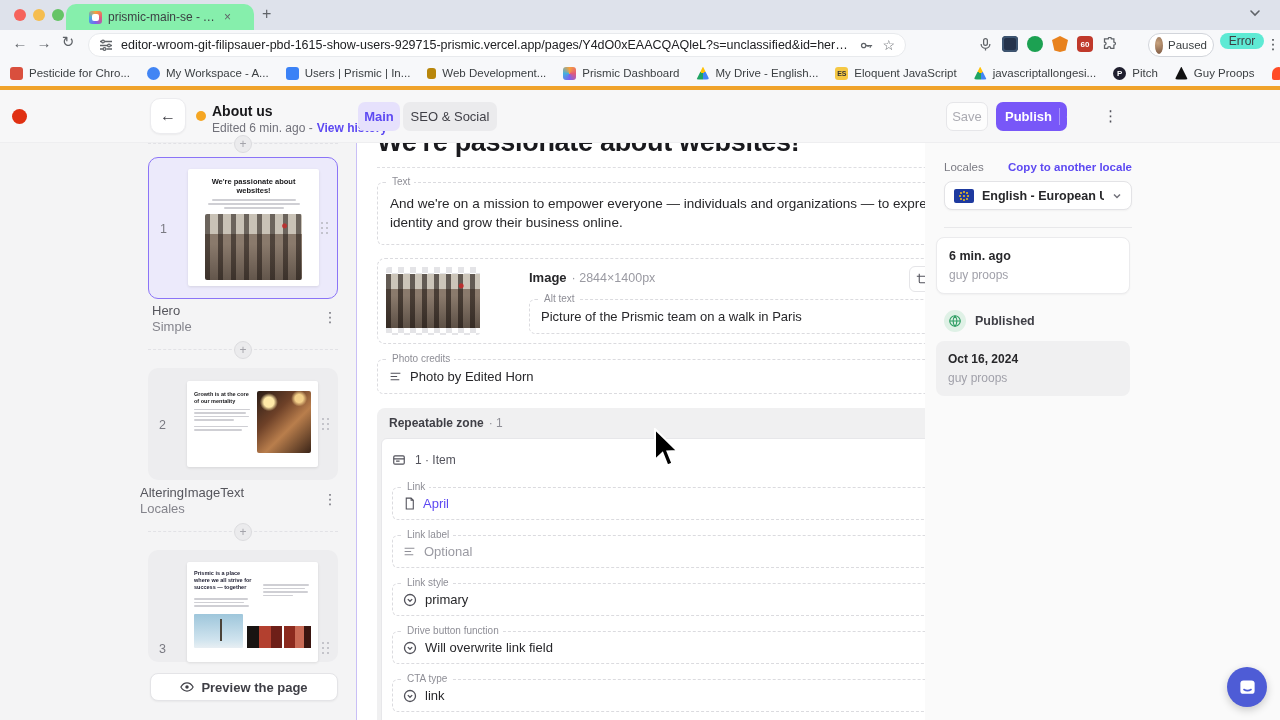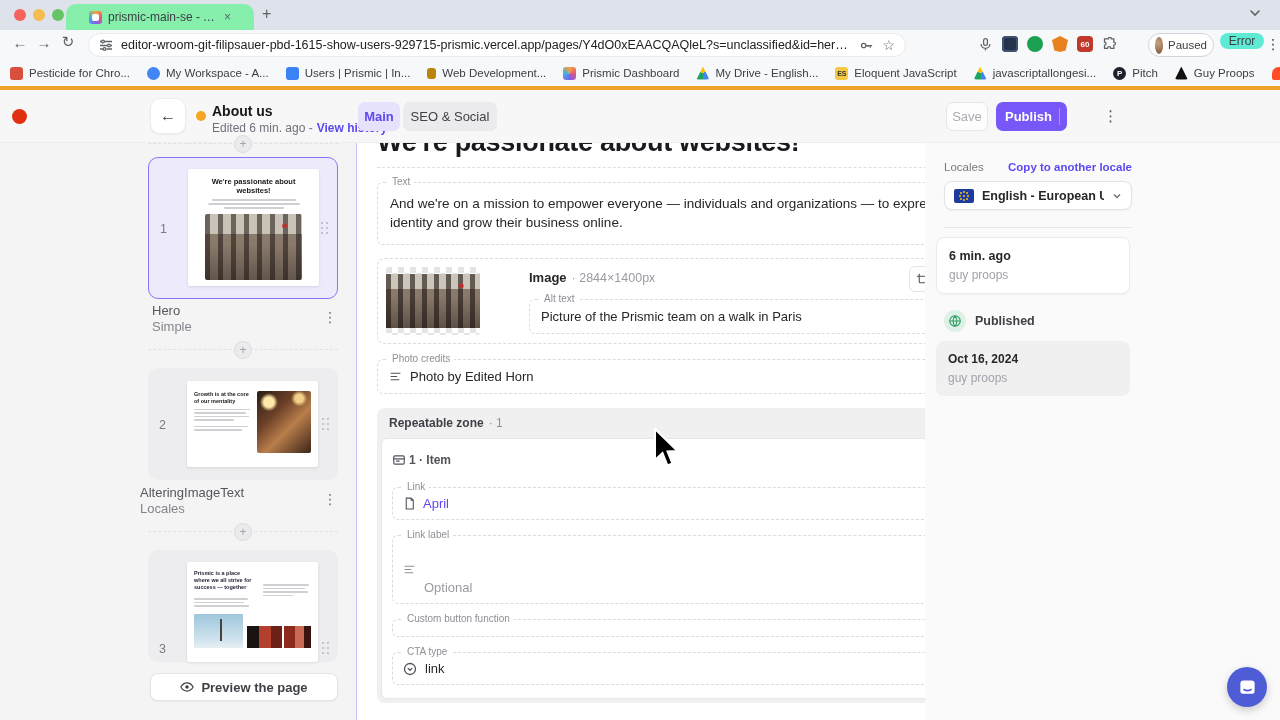--- a/index.html
+++ b/index.html
@@ -378,7 +378,7 @@
       </div>
       <div style="background:#fff; border:1px solid #E7E7EA; border-radius:6px; padding:9px 10px 13px;">
         <div class="flex" style="justify-content:space-between;">
-          <div class="flex" style="gap:3px;font-weight:bold;">
+          <div class="flex" style="gap:9px;">
             <svg width="14" height="14" viewBox="0 0 24 24">
                 <g fill="none" stroke="#52525B" stroke-width="2">
                   <rect x="3" y="5" width="18" height="14" rx="2"></rect>

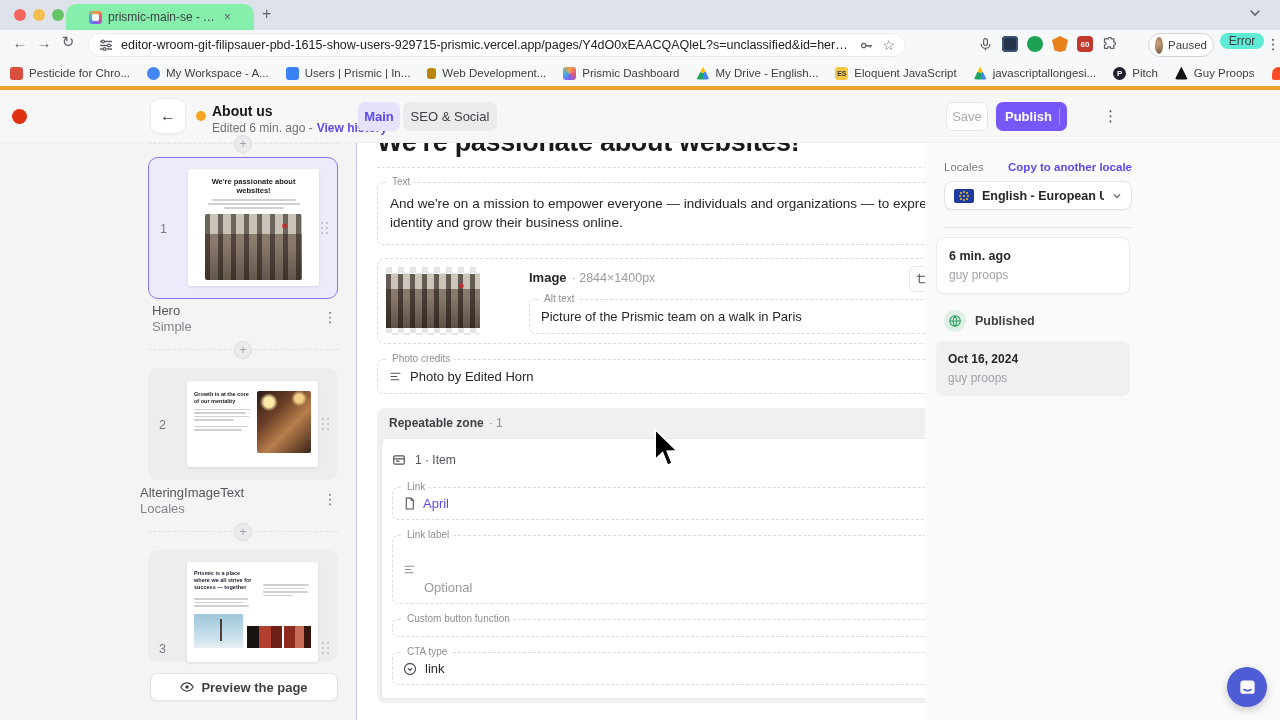--- a/index.html
+++ b/index.html
@@ -416,7 +416,7 @@
                   <path d="M3 6h18M3 12h12M3 18h16"></path>
                 </g>
               </svg>
-            <span style="font-size:13px; color:#9A9AA2;margin-top:36px;">Optional</span>
+            <span style="font-size:13px; color:#9A9AA2;">Optional</span>
           </div>
         </div>
 

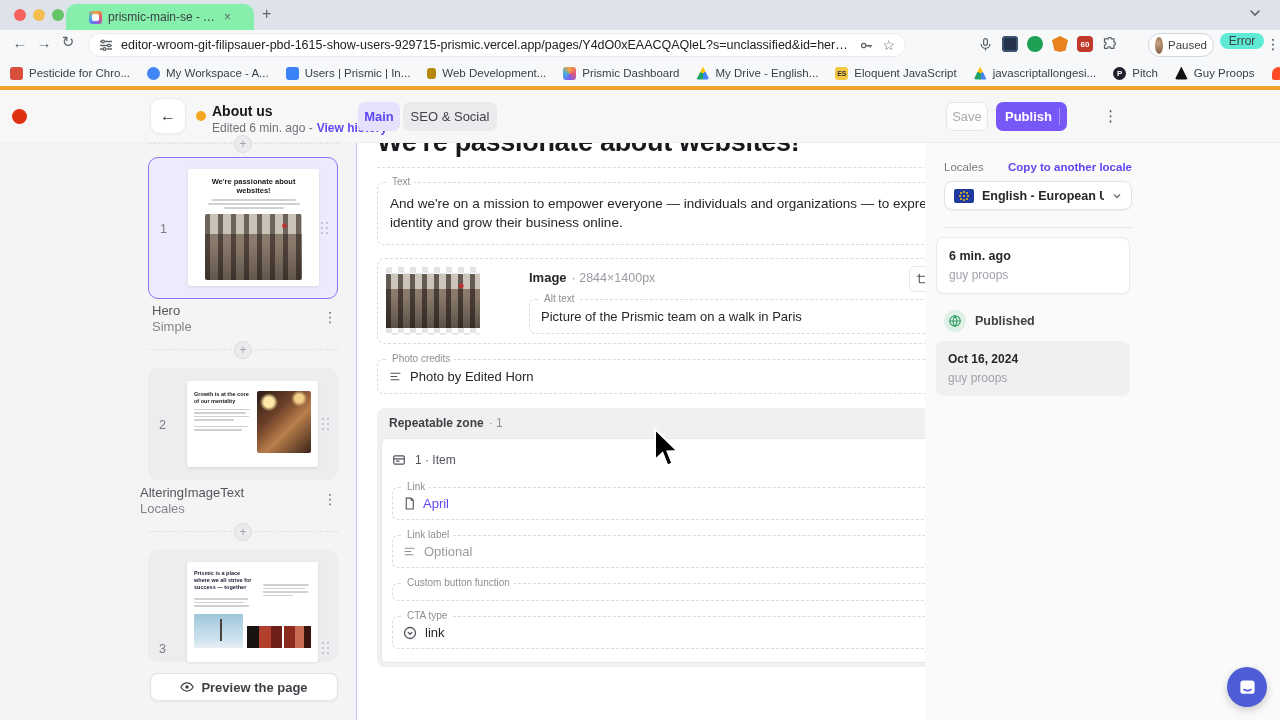--- a/index.html
+++ b/index.html
@@ -420,6 +420,24 @@
           </div>
         </div>
 
+        <div class="dashed-field" style="margin:15px 0 0; padding:8px 10px;">
+          <span class="float-label">Link style</span>
+          <div class="flex" style="gap:8px;">
+            <svg class="sel-ic" width="14" height="14" viewBox="0 0 16 16">
+                <circle cx="8" cy="8" r="6.3" fill="none" stroke="#52525B" stroke-width="1.5"></circle>
+                <path d="M5.5 7l2.5 2.5L10.5 7" fill="none" stroke="#52525B" stroke-width="1.5"></path>
+              </svg>
+            <span class="field-val">primary</span>
+          </div>
+          <span class="abs stepper" style="right:14px; top:9px;">
+            <svg width="8" height="6" viewBox="0 0 8 6">
+                <path d="M1 4.5L4 1l3 3.5" fill="none" stroke="#8E8E96" stroke-width="1.4"></path>
+              </svg>
+            <svg width="8" height="6" viewBox="0 0 8 6">
+                <path d="M1 1.5L4 5l3-3.5" fill="none" stroke="#8E8E96" stroke-width="1.4"></path>
+              </svg>
+          </span>
+        </div>
 
         <div class="dashed-field" style="margin:15px 0 0; padding:8px 10px;">
           <span class="float-label">Custom button function</span>

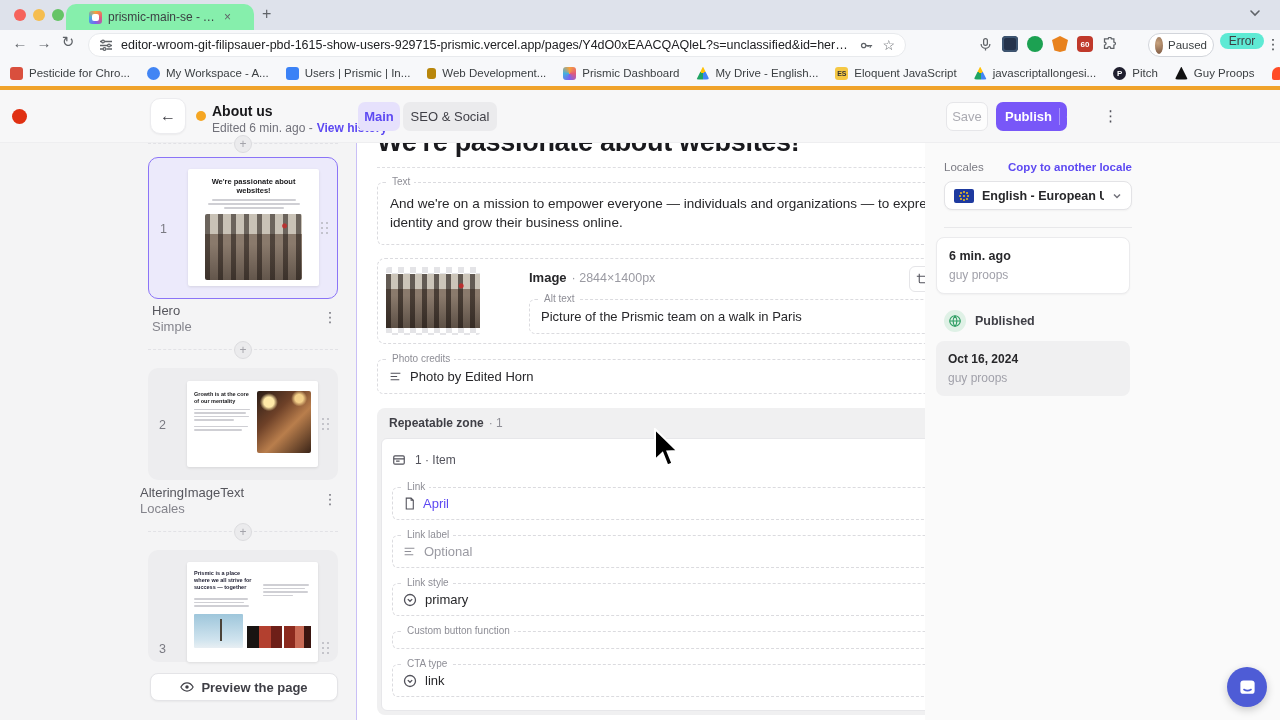--- a/index.html
+++ b/index.html
@@ -440,7 +440,7 @@
         </div>
 
         <div class="dashed-field" style="margin:15px 0 0; padding:8px 10px;">
-          <span class="float-label">Custom button function</span>
+          <span class="float-label">Drive button function</span>
           <span class="abs stepper" style="right:14px; top:9px;">
             <svg width="8" height="6" viewBox="0 0 8 6">
                 <path d="M1 4.5L4 1l3 3.5" fill="none" stroke="#8E8E96" stroke-width="1.4"></path>

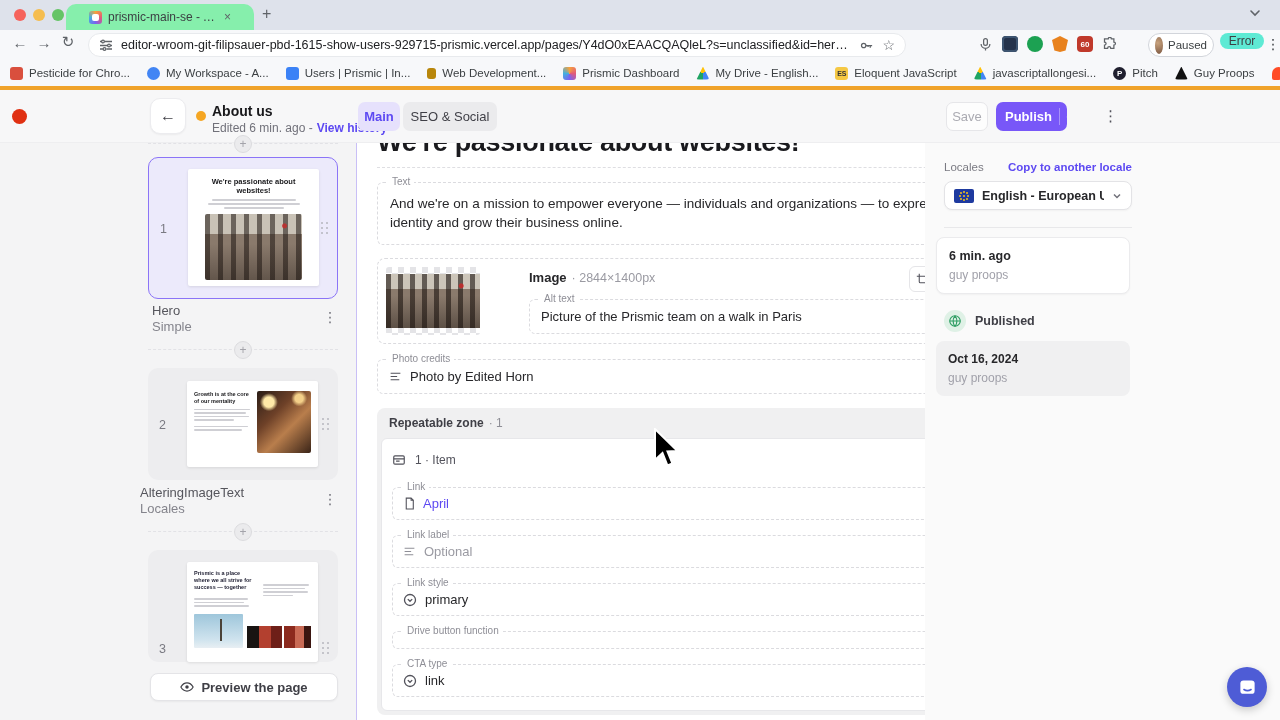--- a/index.html
+++ b/index.html
@@ -441,6 +441,13 @@
 
         <div class="dashed-field" style="margin:15px 0 0; padding:8px 10px;">
           <span class="float-label">Drive button function</span>
+          <div class="flex" style="gap:8px;">
+            <svg class="sel-ic" width="14" height="14" viewBox="0 0 16 16">
+                <circle cx="8" cy="8" r="6.3" fill="none" stroke="#52525B" stroke-width="1.5"></circle>
+                <path d="M5.5 7l2.5 2.5L10.5 7" fill="none" stroke="#52525B" stroke-width="1.5"></path>
+              </svg>
+            <span class="field-val">Will overwrite link field</span>
+          </div>
           <span class="abs stepper" style="right:14px; top:9px;">
             <svg width="8" height="6" viewBox="0 0 8 6">
                 <path d="M1 4.5L4 1l3 3.5" fill="none" stroke="#8E8E96" stroke-width="1.4"></path>

